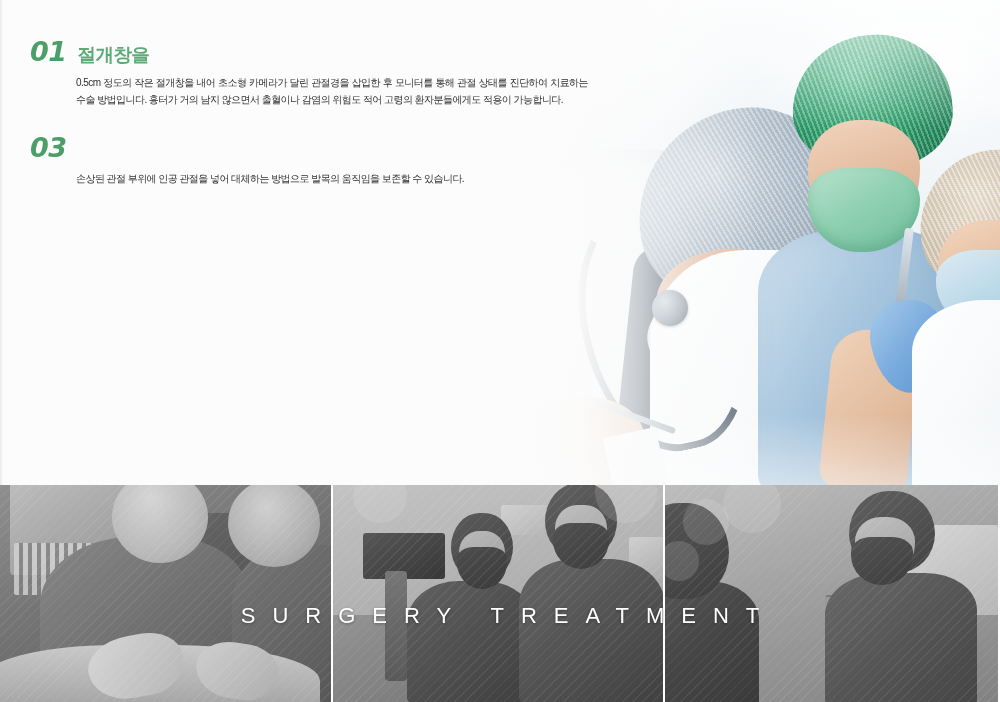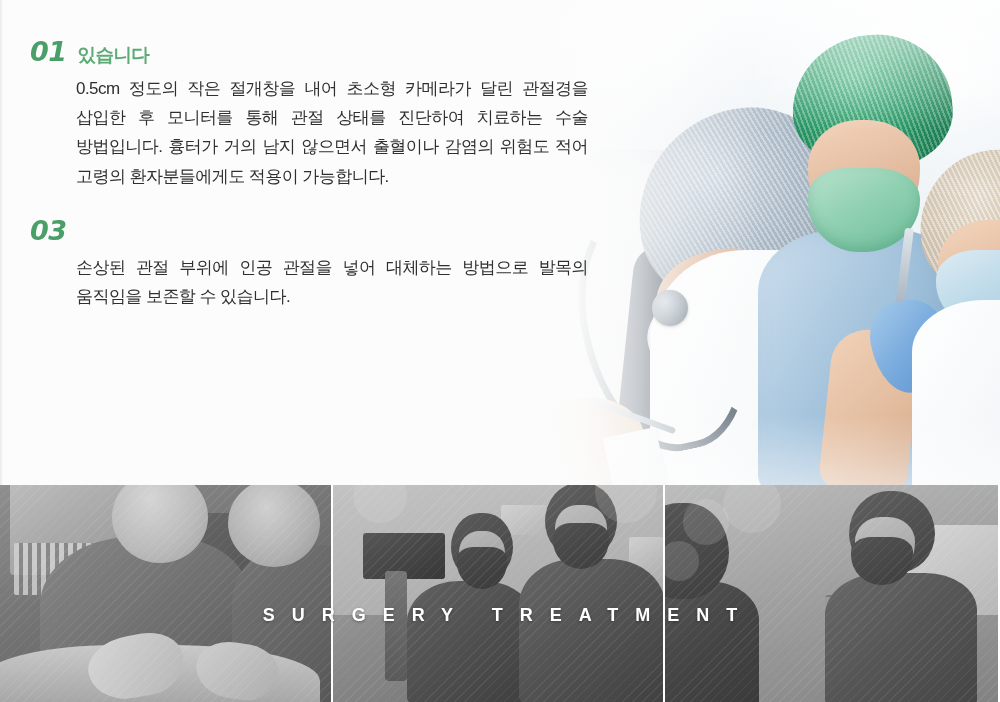--- a/index.html
+++ b/index.html
@@ -472,7 +472,7 @@
       <div class="item">
         <div class="item-head">
           <span class="item-num">01</span>
-          <span class="item-title">있습니다</span>
+          <span class="item-title">절개창을</span>
         </div>
         <p class="item-body">0.5cm 정도의 작은 절개창을 내어 초소형 카메라가 달린 관절경을 삽입한 후 모니터를 통해 관절 상태를 진단하여 치료하는 수술 방법입니다. 흉터가 거의 남지 않으면서 출혈이나 감염의 위험도 적어 고령의 환자분들에게도 적용이 가능합니다.</p>
       </div>

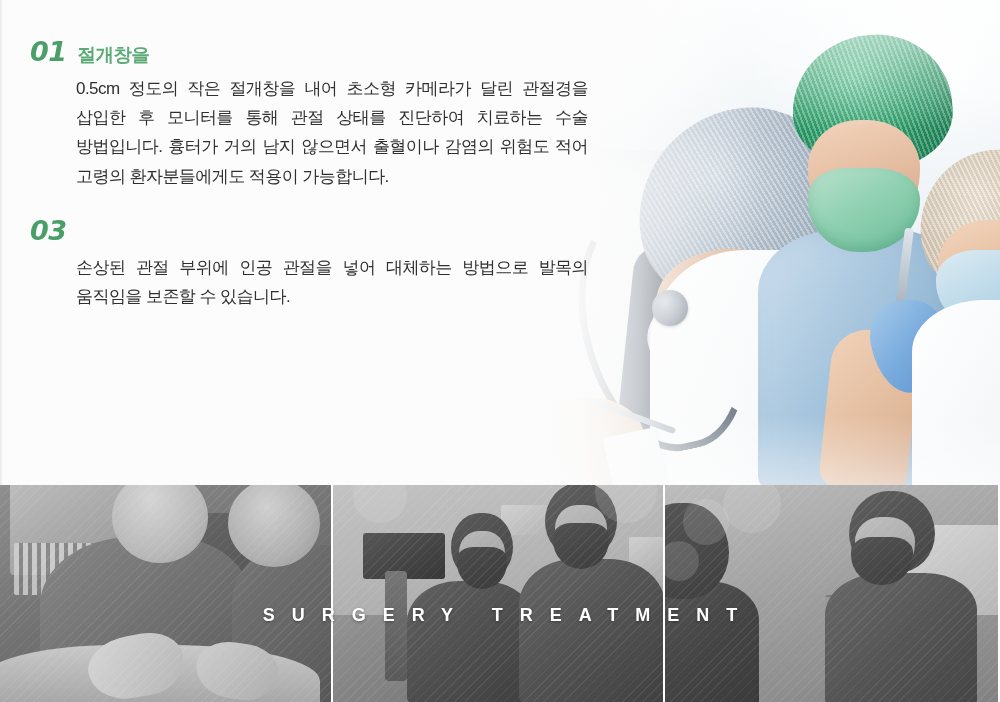--- a/index.html
+++ b/index.html
@@ -293,7 +293,7 @@
     padding-left: 46px;
     width: 512px;
     box-sizing: content-box;
-    font-size: 17px;
+    font-size: 10px;
     line-height: 1.72;
     color: #2f2f2f;
     letter-spacing: -0.55px;

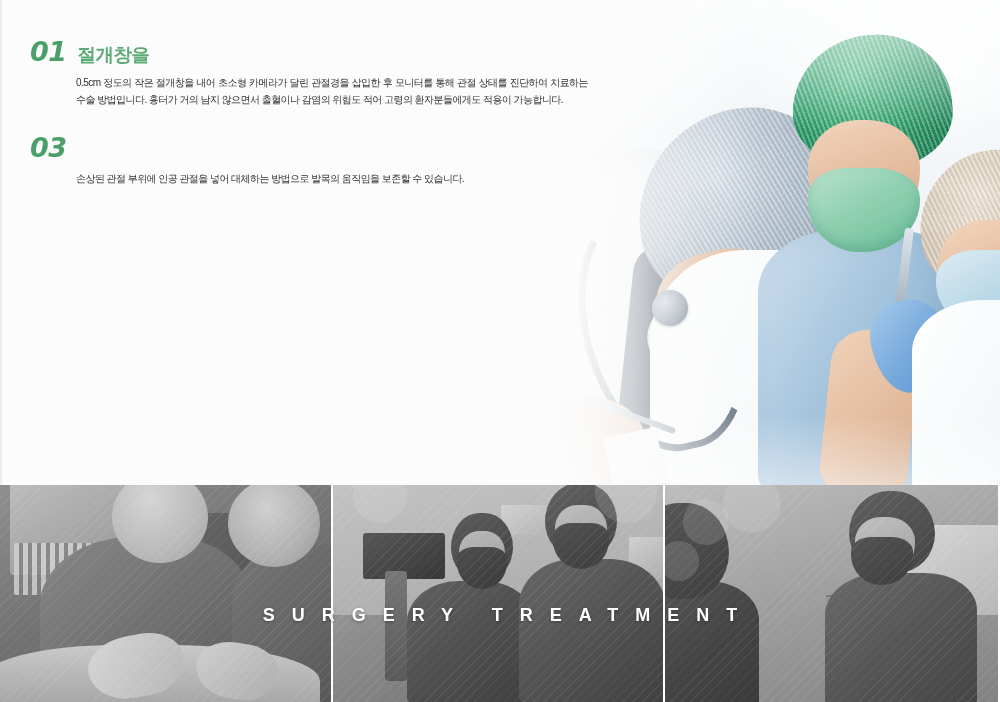--- a/index.html
+++ b/index.html
@@ -417,8 +417,8 @@
   .strip-caption span {
     display: block;
     color: #ffffff;
-    font-size: 18px;
-    font-weight: bold;
+    font-size: 22px;
+    font-weight: normal;
     letter-spacing: 17px;
     text-indent: 17px;
     text-shadow: 0 1px 3px rgba(0,0,0,0.35);

